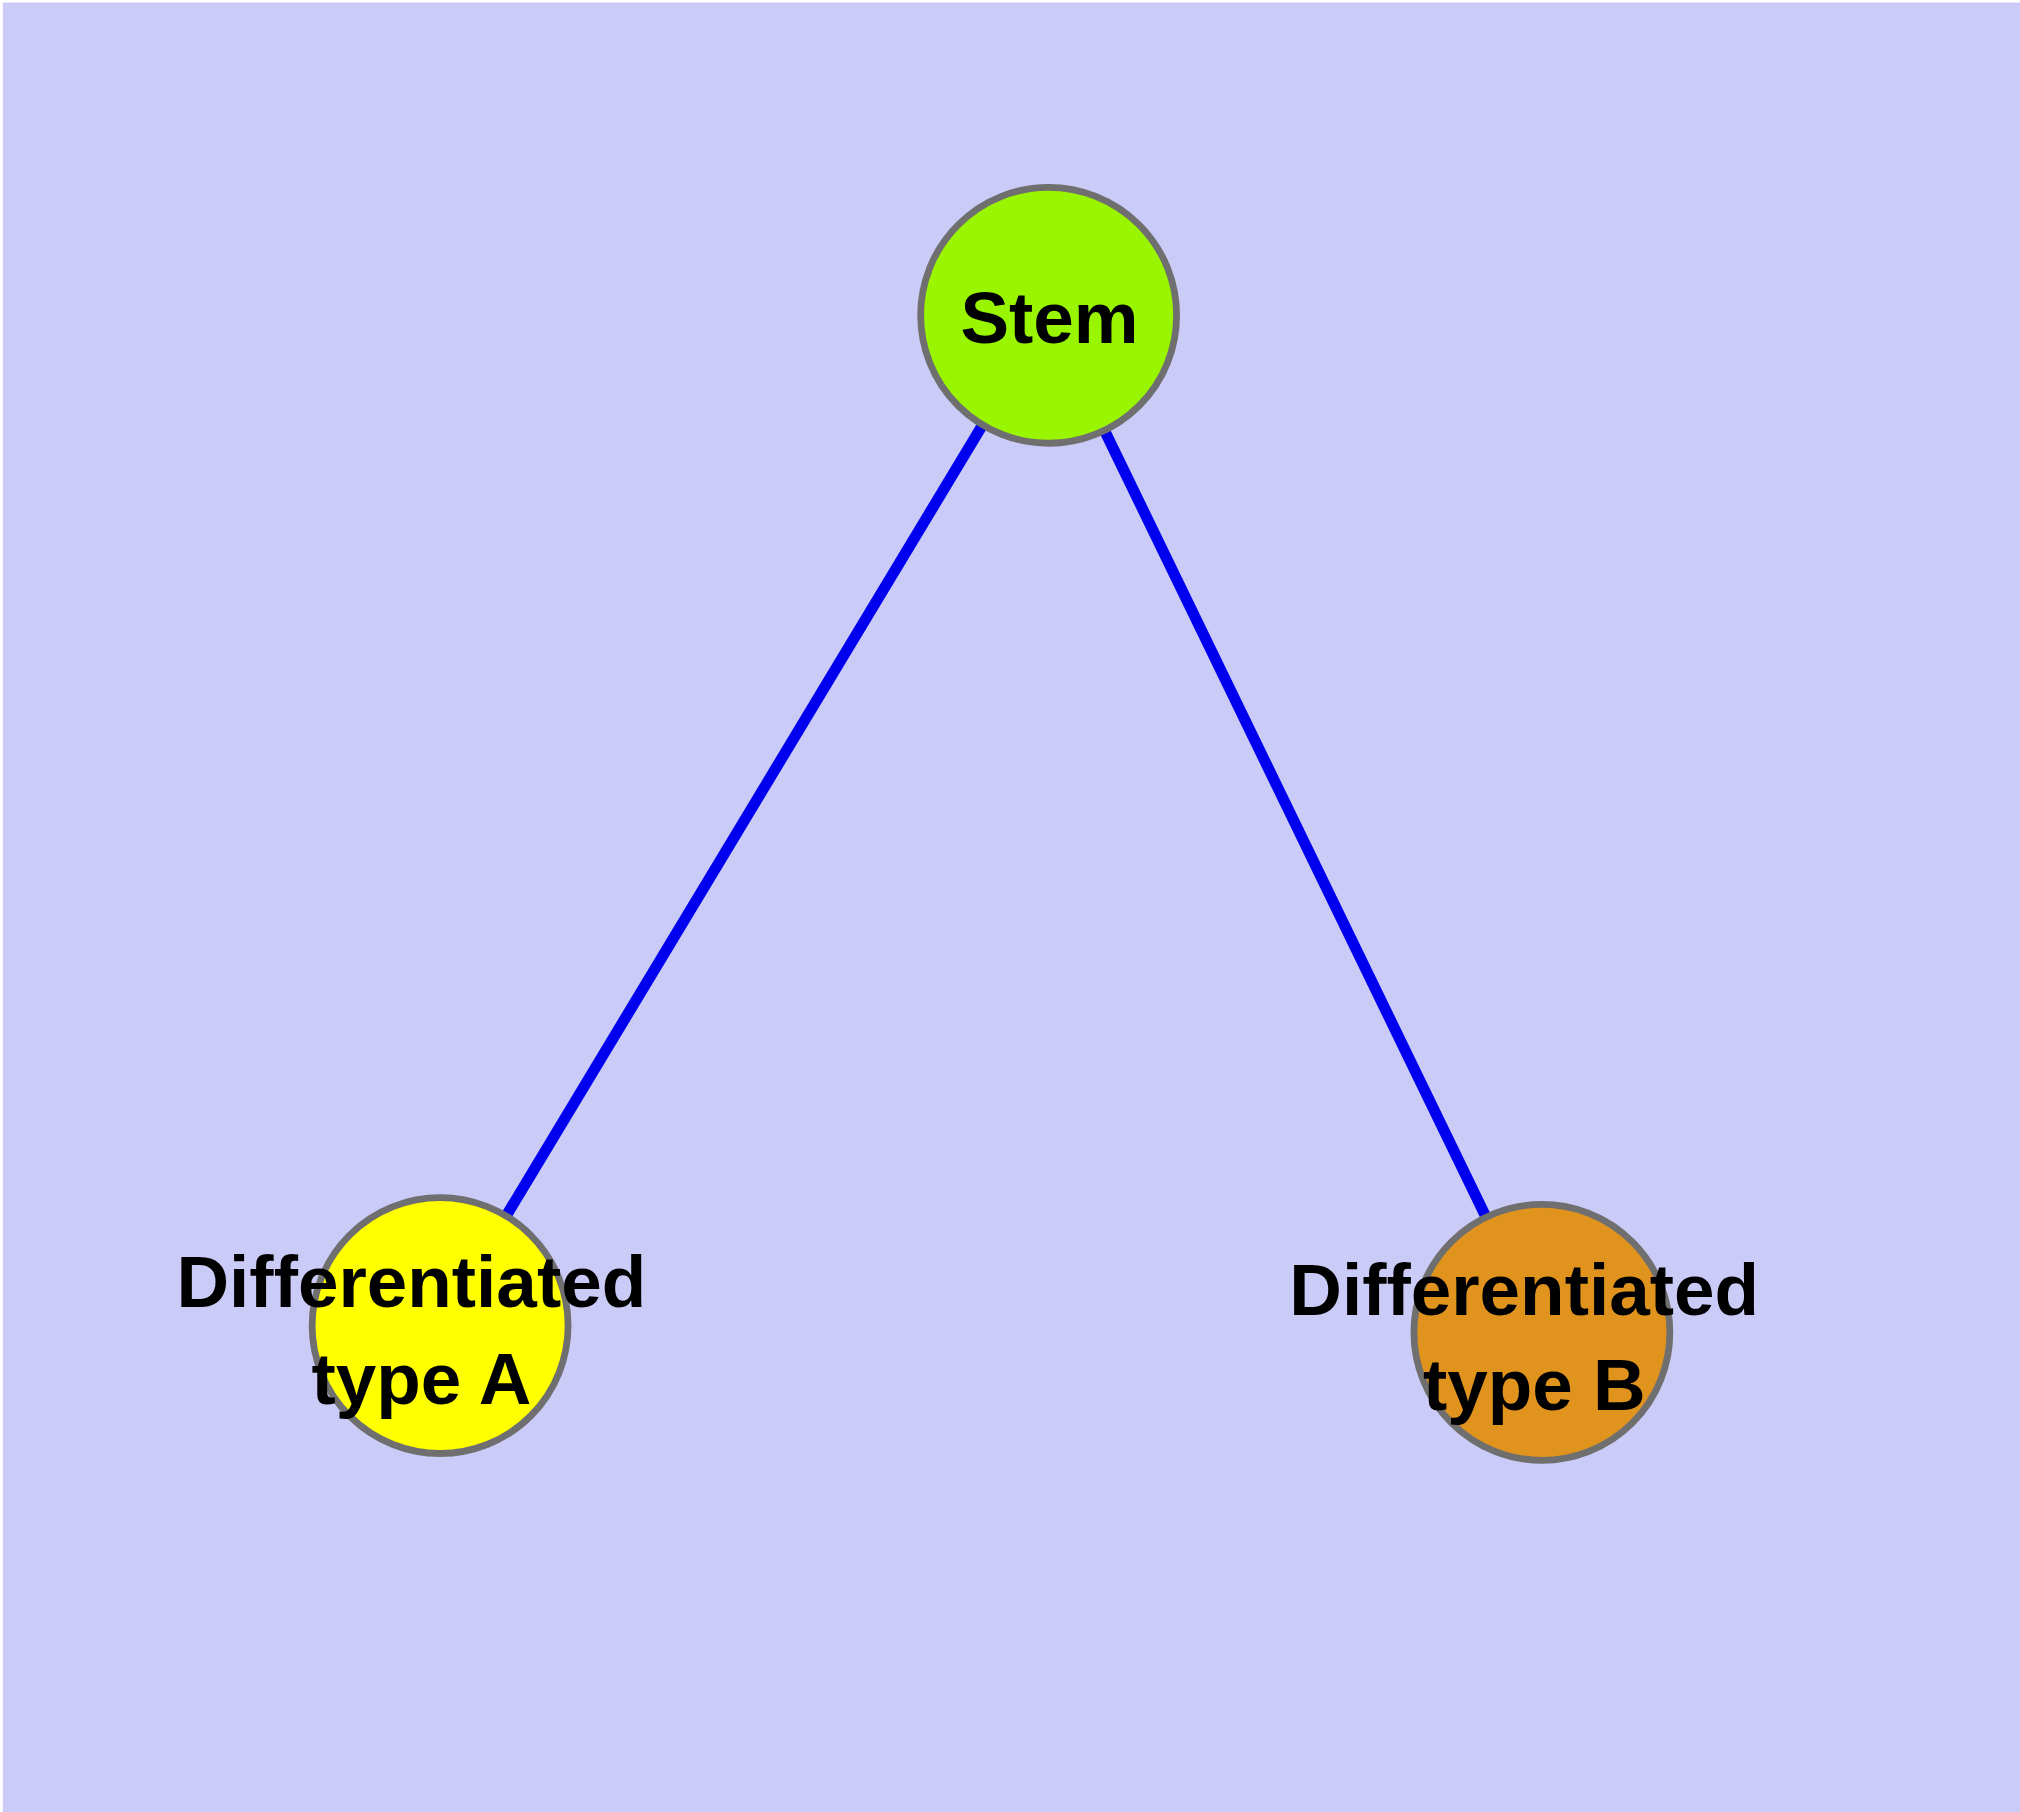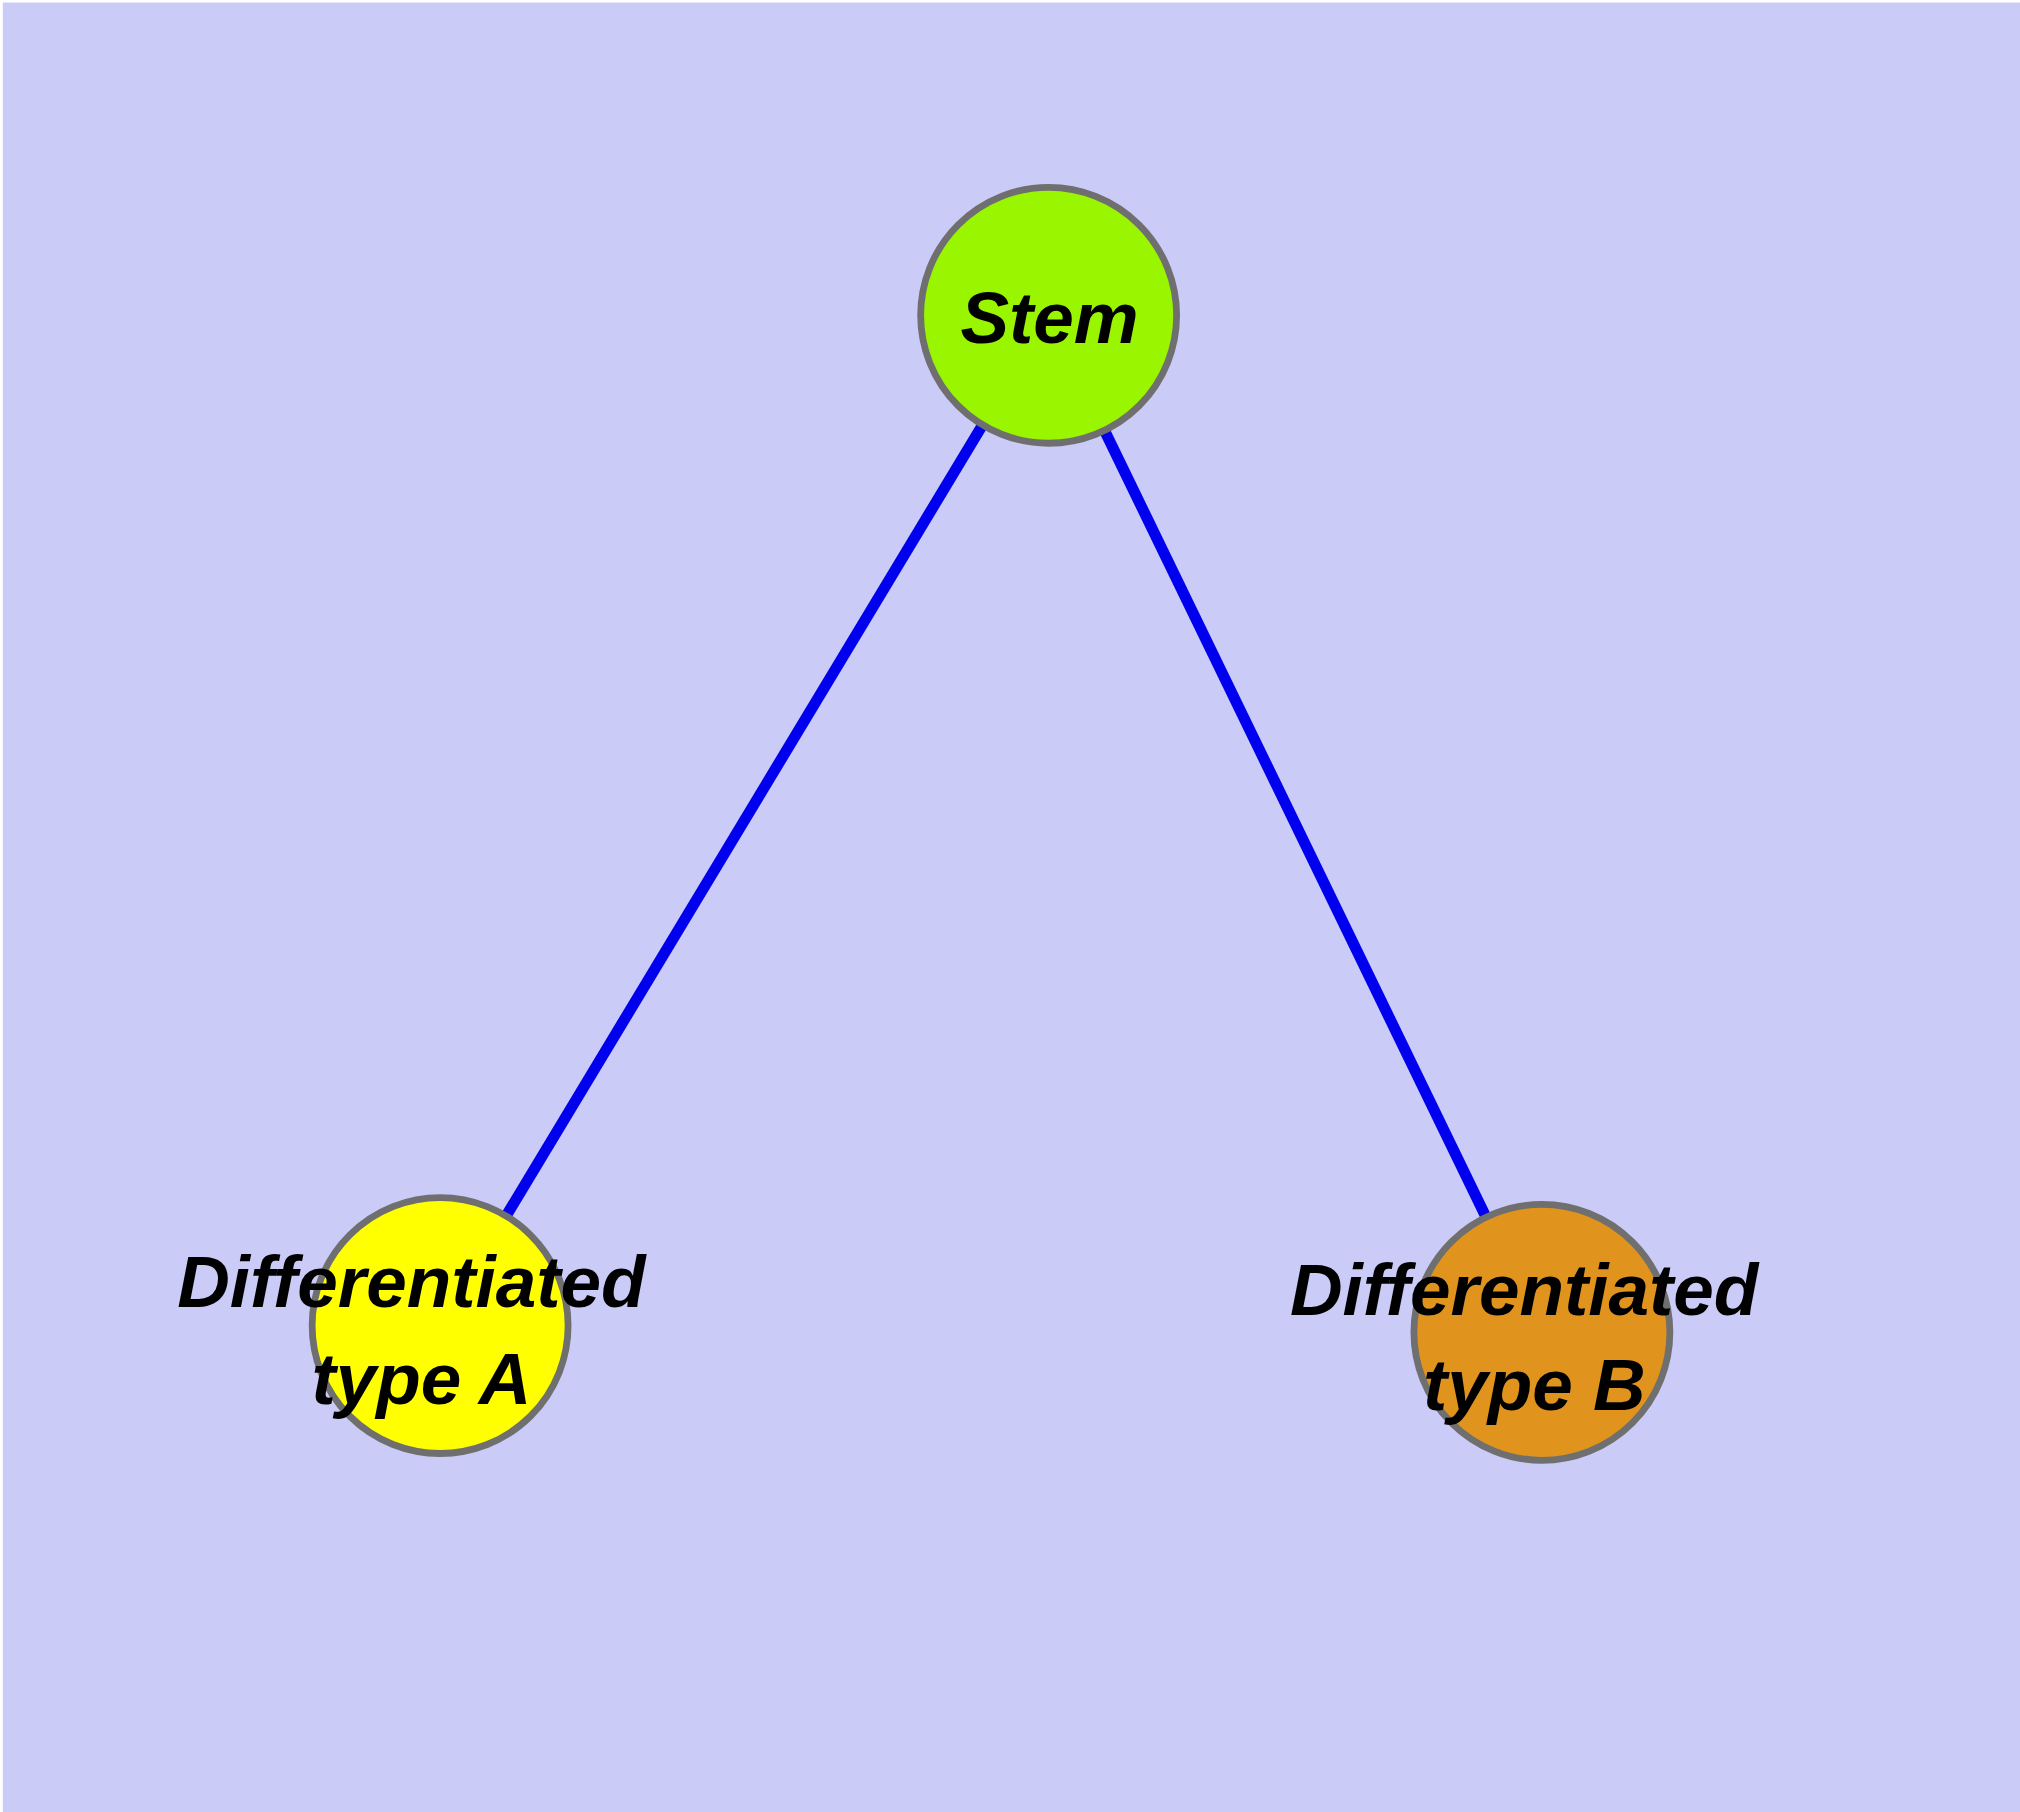--- a/index.html
+++ b/index.html
@@ -15,7 +15,6 @@
     position: relative;
     width: 2021px;
     height: 1812px;
-    font-style: italic;
   }
   svg.graph {
     display: block;

